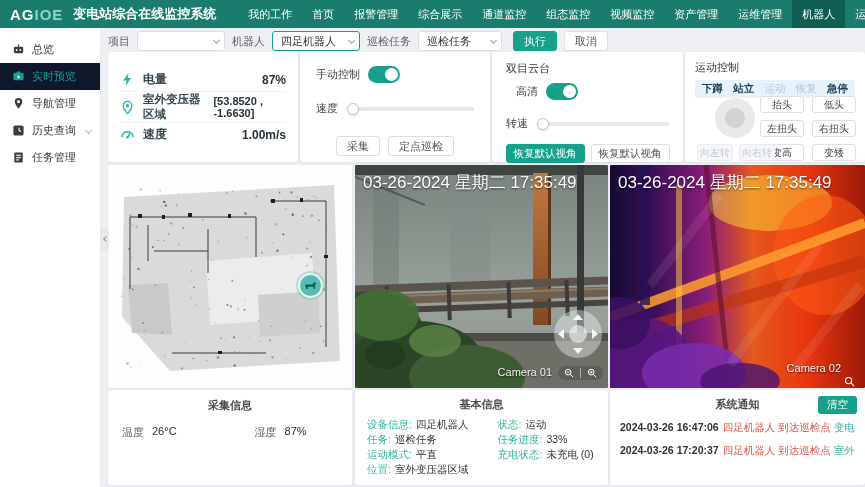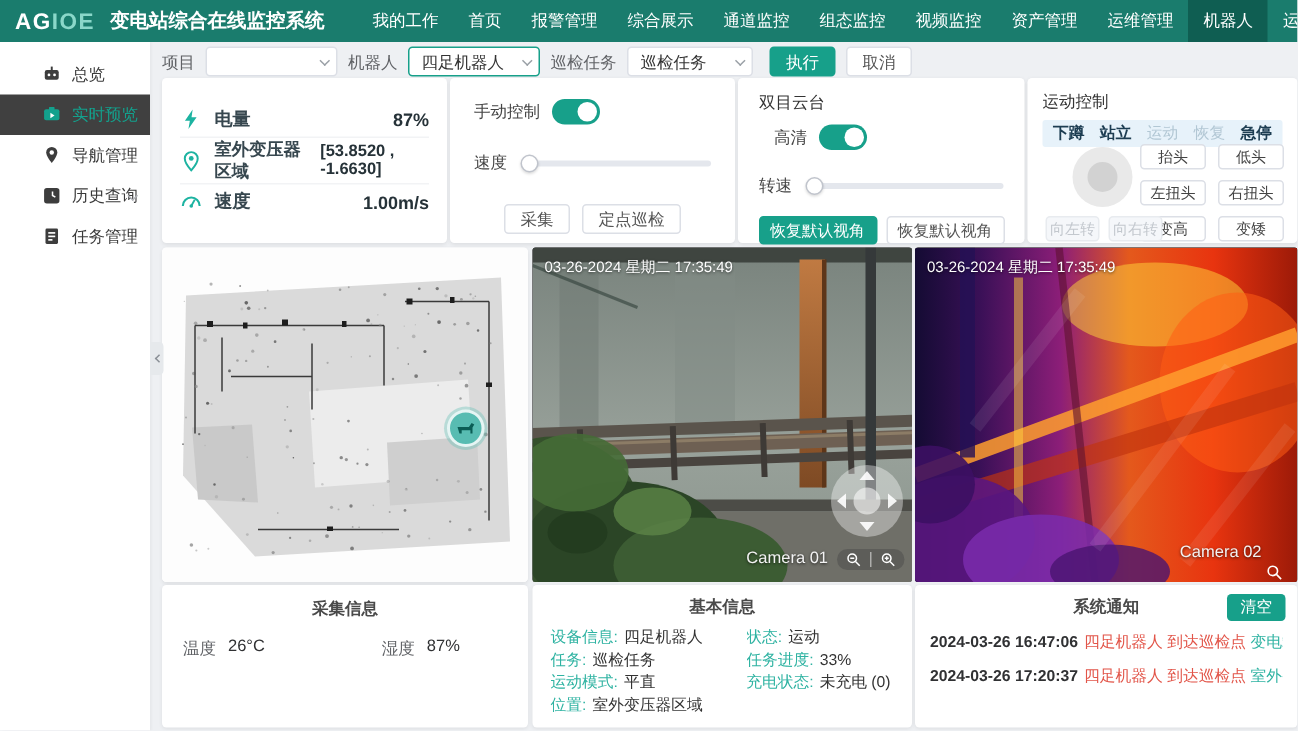--- a/index.html
+++ b/index.html
@@ -15,7 +15,7 @@
   .topnav .nav-item.active{background:#0f5e52}
   
   .sidebar{position:absolute;top:28px;left:0;width:100px;bottom:0;background:#fff;padding-top:8px;box-shadow:1px 0 2px rgba(0,0,0,.04);z-index:10}
-  .side-item{height:27px;display:flex;align-items:center;gap:7px;padding-left:28px;font-size:11px;color:#3a3a3a;cursor:pointer;position:relative}
+  .side-item{height:27px;display:flex;align-items:center;gap:7px;padding-left:12px;font-size:11px;color:#3a3a3a;cursor:pointer;position:relative}
   .side-item.active{background:#404040;color:#13a18d}
   .side-item .sicon{width:13px;height:13px;flex:0 0 13px}
   .side-item .sicon svg{display:block}

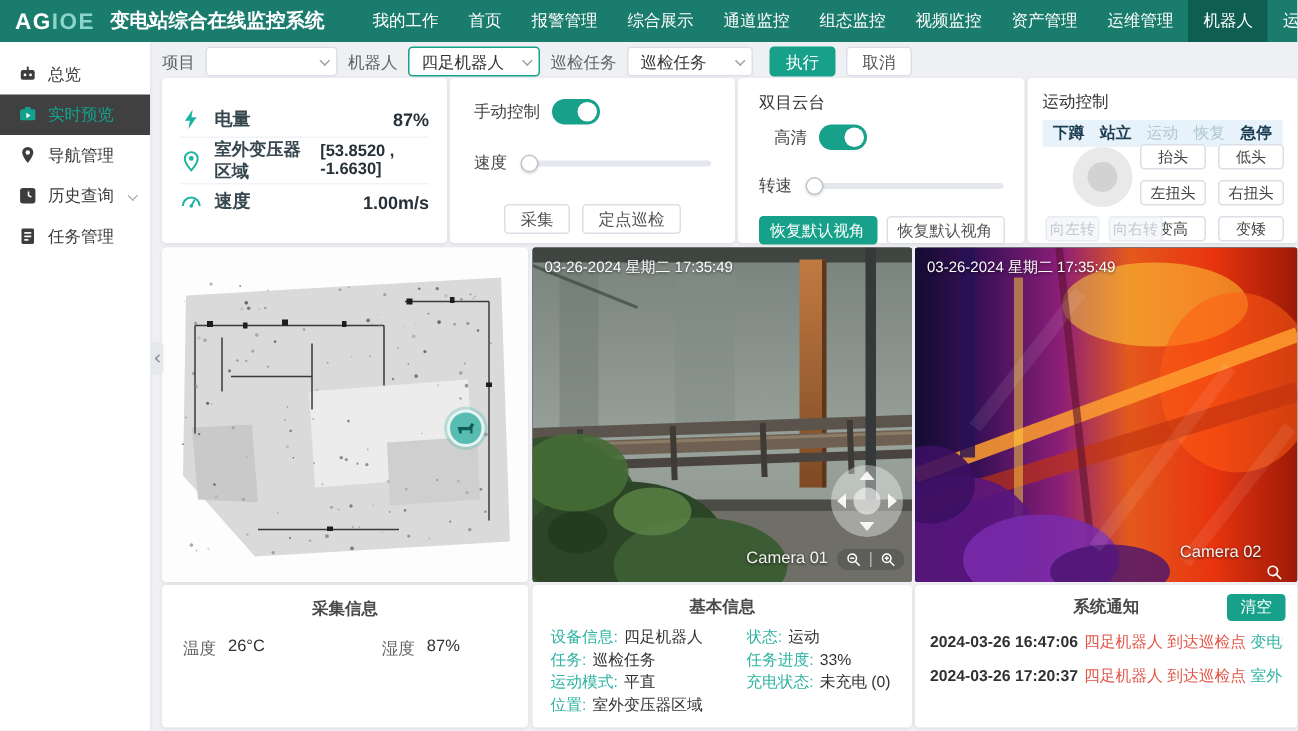--- a/index.html
+++ b/index.html
@@ -16,7 +16,7 @@
   
   .sidebar{position:absolute;top:28px;left:0;width:100px;bottom:0;background:#fff;padding-top:8px;box-shadow:1px 0 2px rgba(0,0,0,.04);z-index:10}
   .side-item{height:27px;display:flex;align-items:center;gap:7px;padding-left:12px;font-size:11px;color:#3a3a3a;cursor:pointer;position:relative}
-  .side-item.active{background:#404040;color:#13a18d}
+  .side-item.active{background:#0f172a;color:#13a18d}
   .side-item .sicon{width:13px;height:13px;flex:0 0 13px}
   .side-item .sicon svg{display:block}
   .chev{position:absolute;right:9px;top:11px;width:5px;height:5px;border-right:1px solid #b0b3b8;border-bottom:1px solid #b0b3b8;transform:rotate(45deg)}

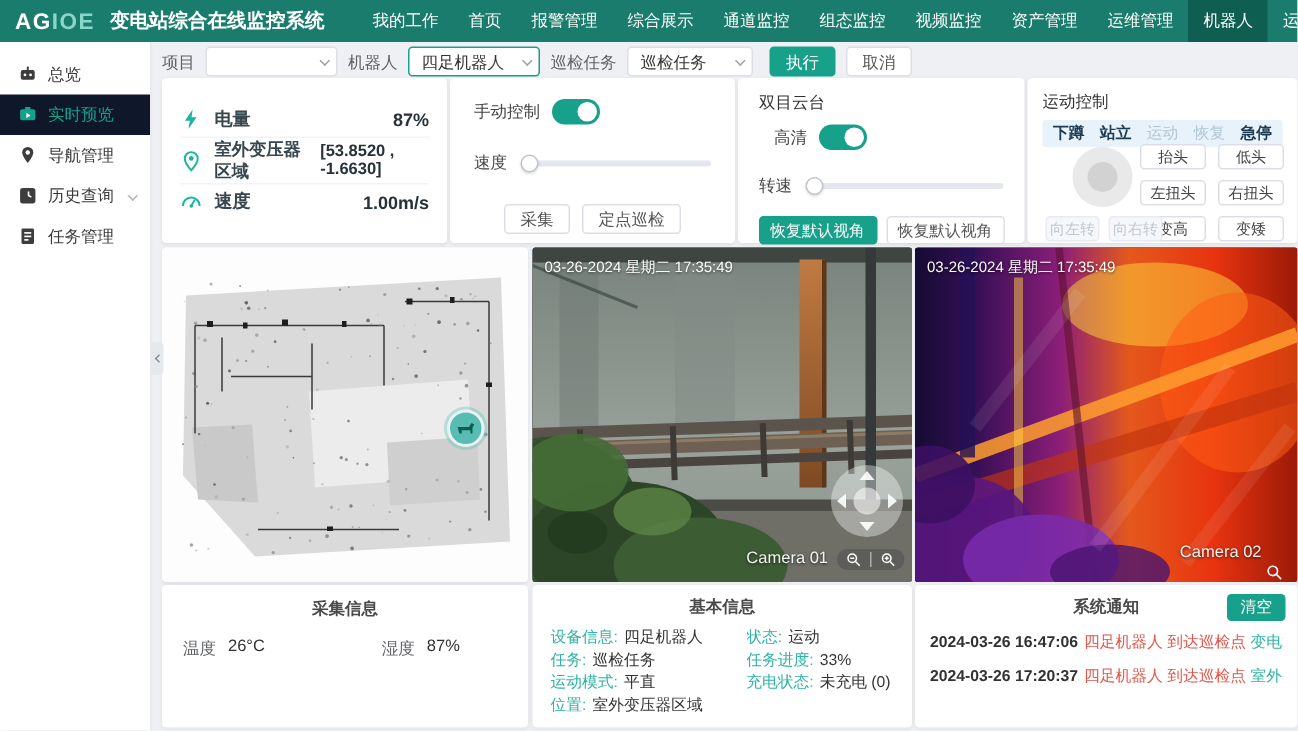--- a/index.html
+++ b/index.html
@@ -76,7 +76,7 @@
   #cam1{left:355px;top:165px;width:253px;height:223px}
   #cam2{left:610px;top:165px;width:255px;height:223px}
   .camera svg{display:block}
-  .cam-ts{position:absolute;left:8px;top:6px;font-size:10px;color:#fff;text-shadow:0 1px 2px rgba(0,0,0,.6);white-space:nowrap}
+  .cam-ts{position:absolute;left:8px;top:6px;font-size:17px;color:#fff;text-shadow:0 1px 2px rgba(0,0,0,.6);white-space:nowrap}
   .cam-label{position:absolute;font-size:11px;color:#f2f2f2;text-shadow:0 1px 2px rgba(0,0,0,.7)}
   .ptz{position:absolute;right:6px;bottom:30px;width:48px;height:48px;border-radius:50%;background:rgba(255,255,255,.38);cursor:pointer}
   .ptz::after{content:"";position:absolute;left:15px;top:15px;width:18px;height:18px;border-radius:50%;background:rgba(255,255,255,.55)}

